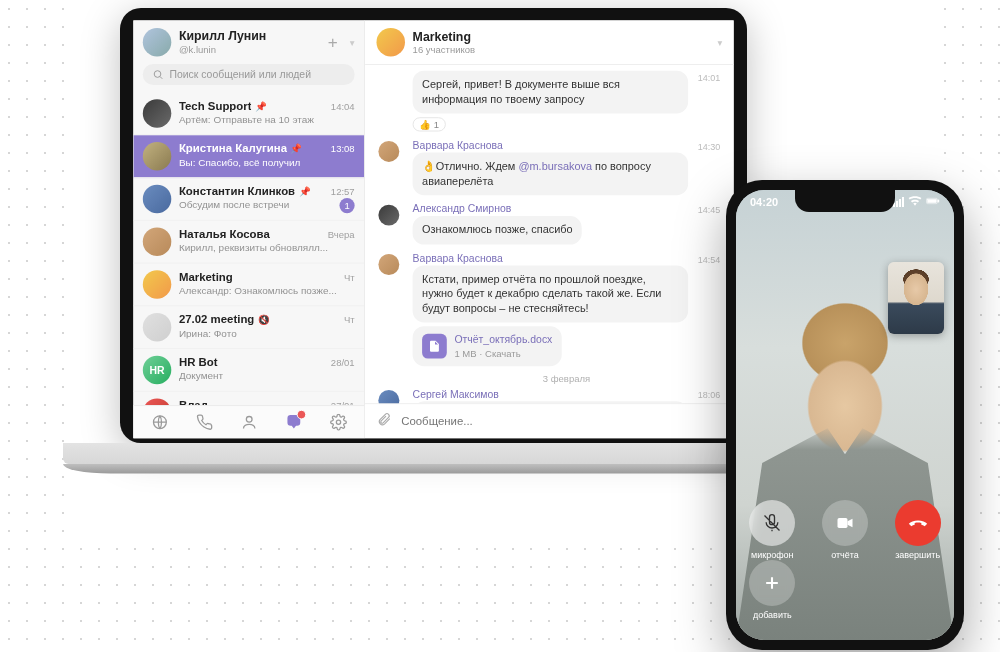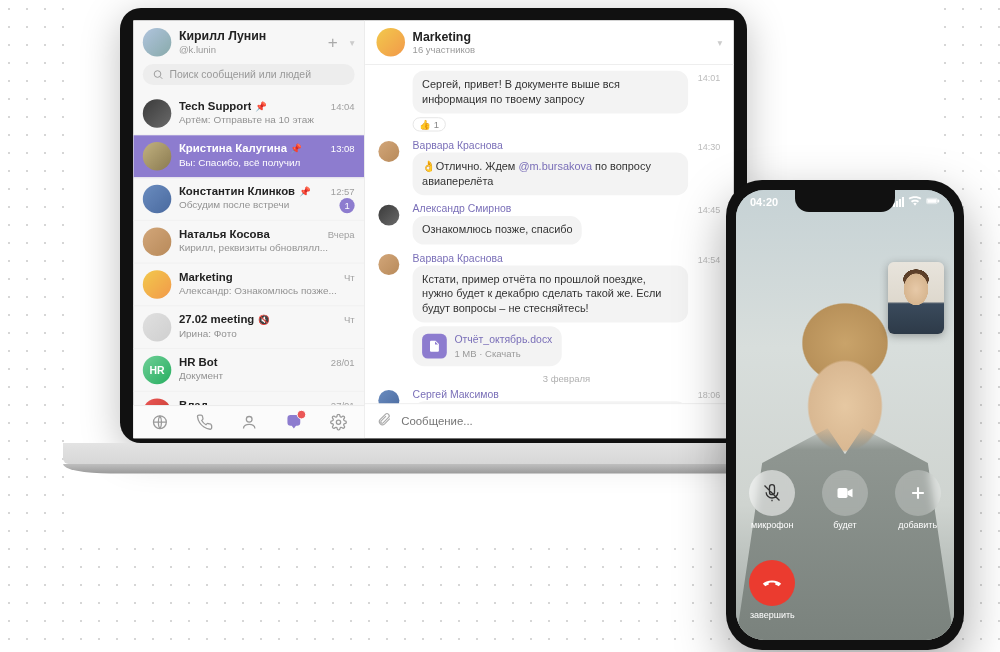--- a/index.html
+++ b/index.html
@@ -146,7 +146,7 @@
 
   .callGrid {
     position: absolute; bottom: 20px; left: 0; right: 0; z-index: 4;
-    display: grid; grid-template-columns: repeat(3,1fr); row-gap: 30px; justify-items: center;
+    display: grid; grid-template-columns: repeat(3,1fr); row-gap: 0; justify-items: center;
   }
   .callBtn { display: flex; flex-direction: column; align-items: center; gap: 4px; }
   .callCircle {

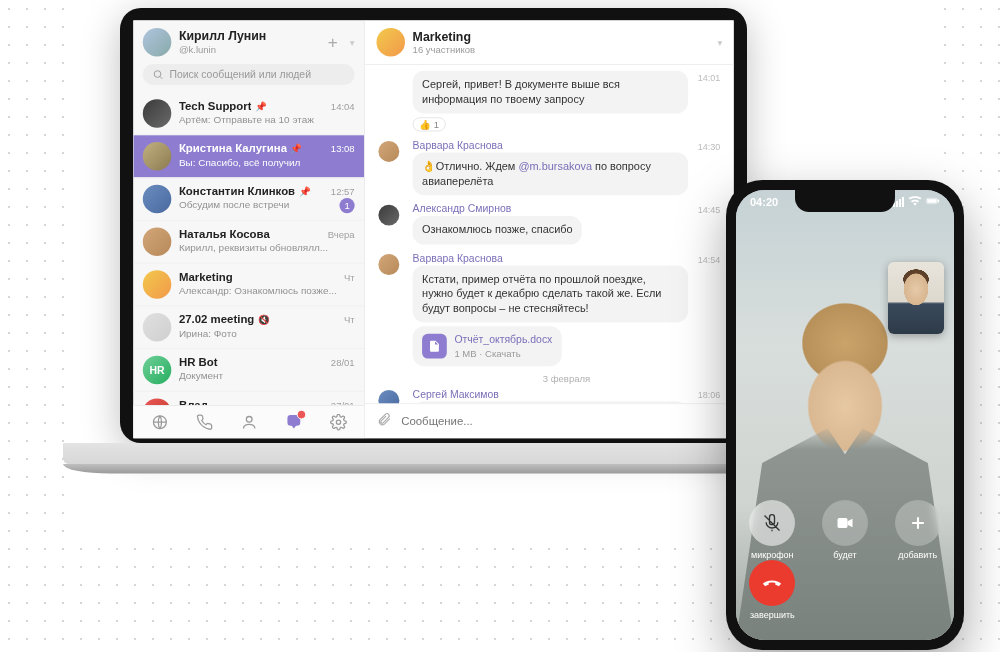--- a/index.html
+++ b/index.html
@@ -401,7 +401,7 @@
               <path d="M15 10l6-3v10l-6-3z"></path>
             </svg>
           </div>
-        <span class="cLabel">будет</span>
+        <span class="cLabel">отчёта</span>
       </div>
       <div class="callBtn">
         <div class="callCircle">

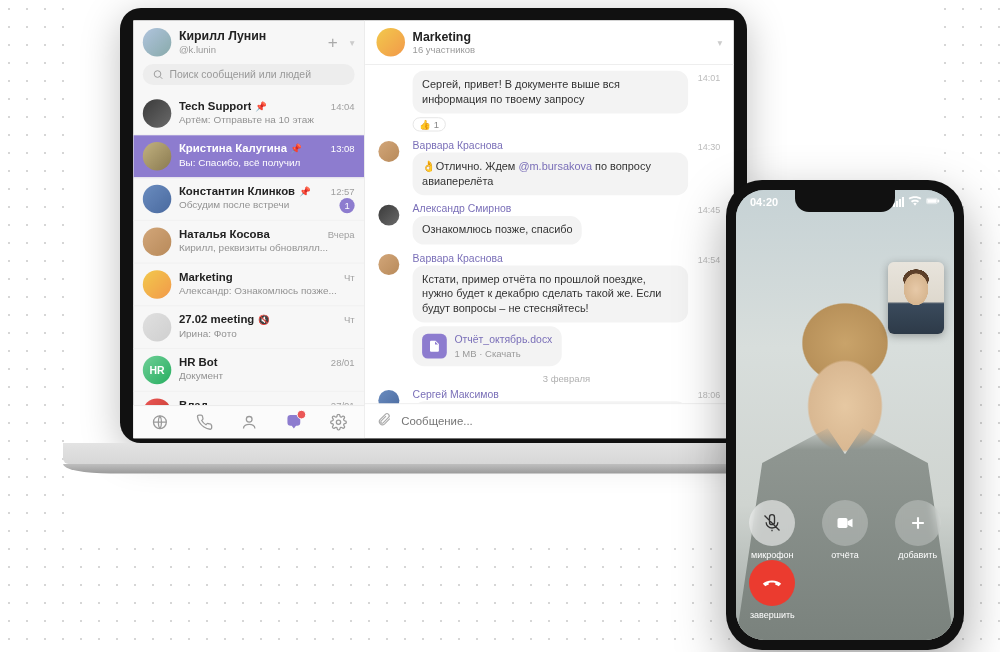--- a/index.html
+++ b/index.html
@@ -404,6 +404,14 @@
         <span class="cLabel">отчёта</span>
       </div>
       <div class="callBtn">
+        <div class="callCircle end">
+            <svg viewBox="0 0 24 24" fill="currentColor">
+              <path d="M12 9C7 9 3 11 1 13l3 3c1-1 3-2 4-2v-2c1.3-.3 2.7-.5 4-.5s2.7.2 4 .5v2c1 0 3 1 4 2l3-3c-2-2-6-4-11-4z"></path>
+            </svg>
+          </div>
+        <span class="cLabel">завершить</span>
+      </div>
+      <div class="callBtn">
         <div class="callCircle">
             <svg viewBox="0 0 24 24" stroke="currentColor" stroke-width="2.5">
               <path d="M12 5v14M5 12h14"></path>
@@ -411,14 +419,6 @@
           </div>
         <span class="cLabel">добавить</span>
       </div>
-      <div class="callBtn">
-        <div class="callCircle end">
-            <svg viewBox="0 0 24 24" fill="currentColor">
-              <path d="M12 9C7 9 3 11 1 13l3 3c1-1 3-2 4-2v-2c1.3-.3 2.7-.5 4-.5s2.7.2 4 .5v2c1 0 3 1 4 2l3-3c-2-2-6-4-11-4z"></path>
-            </svg>
-          </div>
-        <span class="cLabel">завершить</span>
-      </div>
     </div>
   </div>
 </div>

